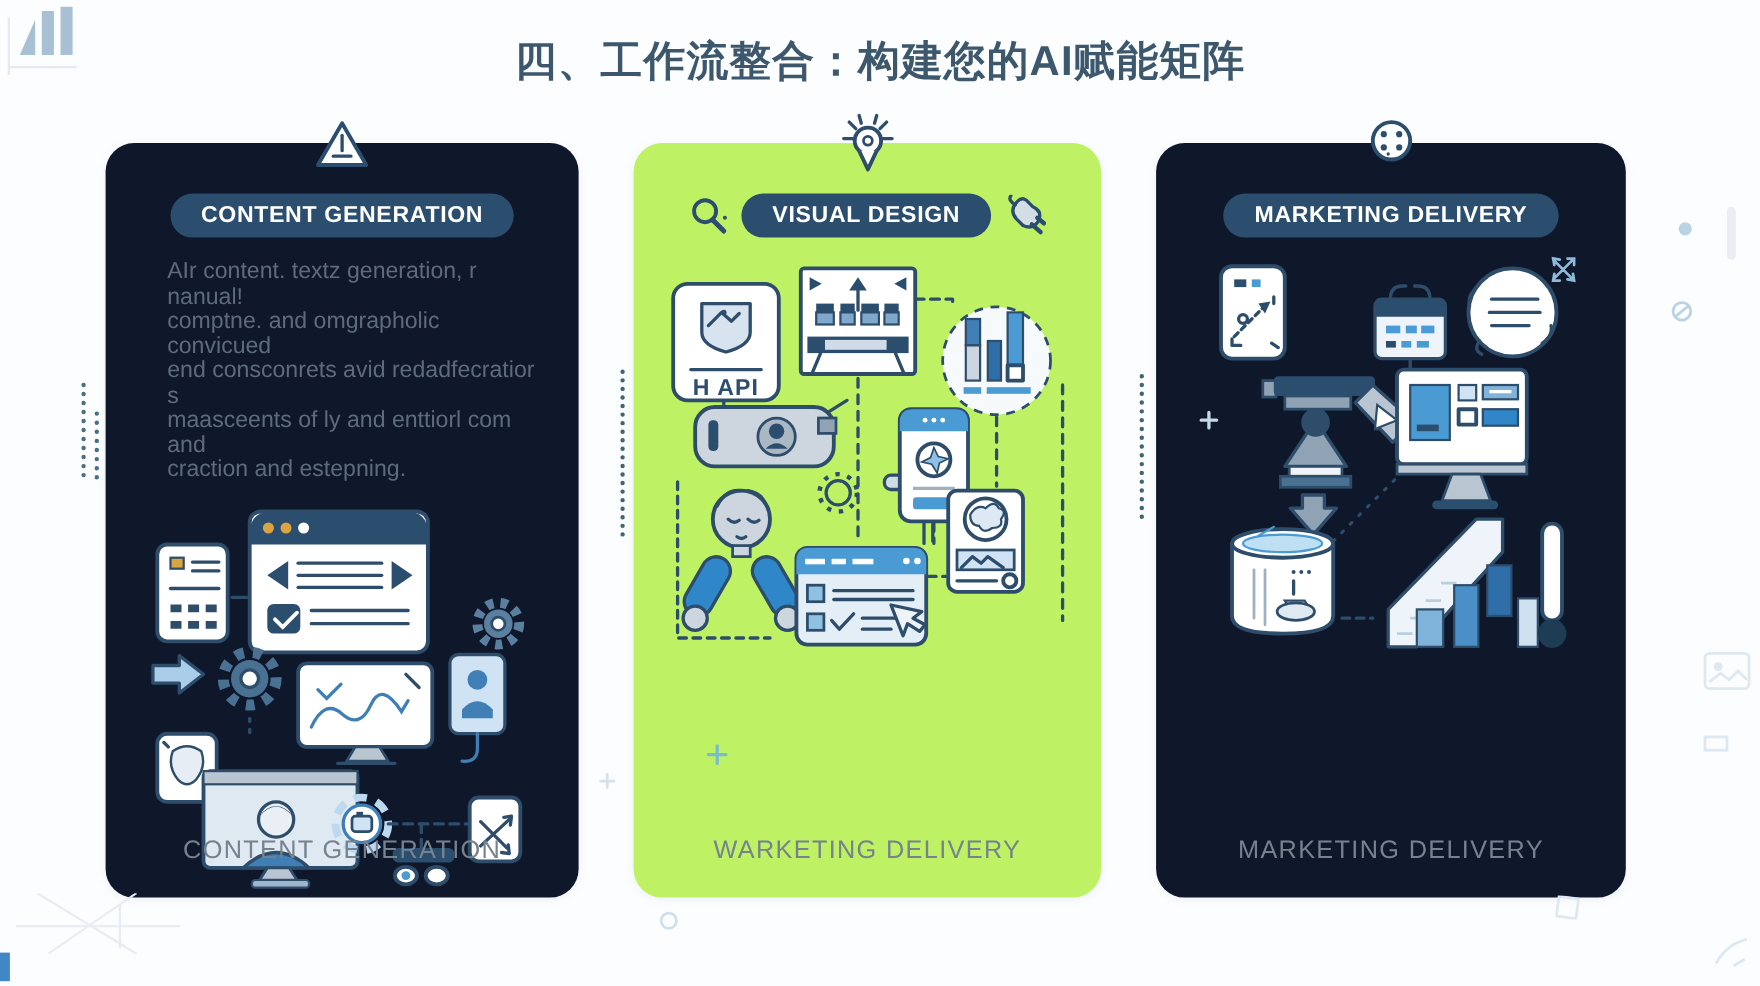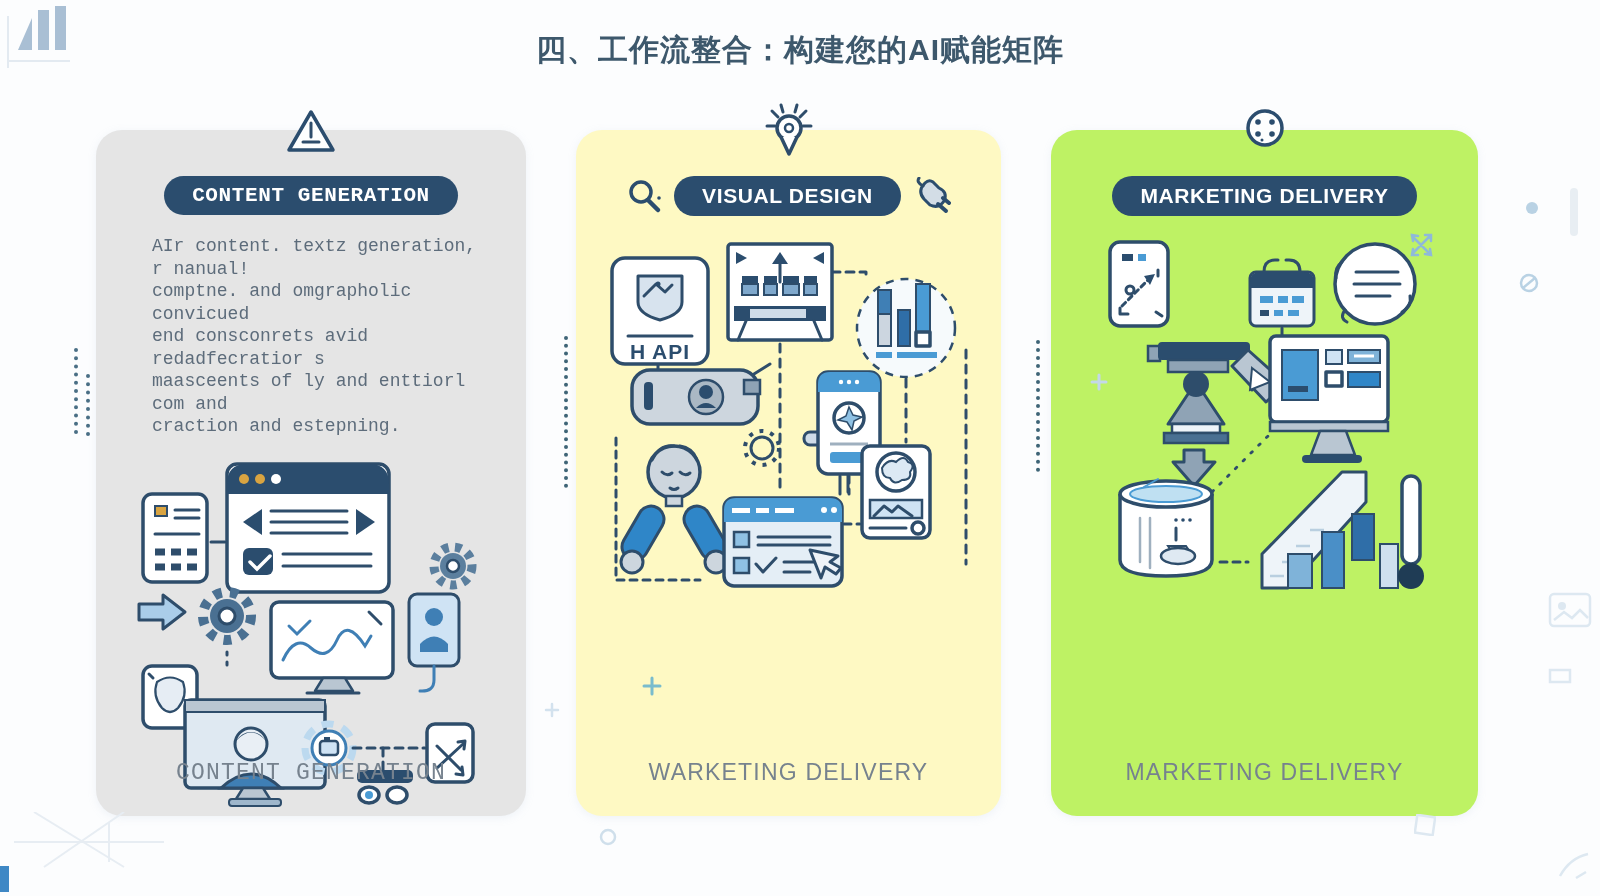--- a/index.html
+++ b/index.html
@@ -9,7 +9,7 @@
   }
   .page-title{
     position:absolute;top:30px;left:0;width:100%;text-align:center;
-    font-size:30px;font-weight:bold;color:#3d586c;letter-spacing:1px;
+    font-size:38px;font-weight:bold;color:#3d586c;letter-spacing:1px;
   }
   .logo{position:absolute;top:6px;left:6px;}
   .card{

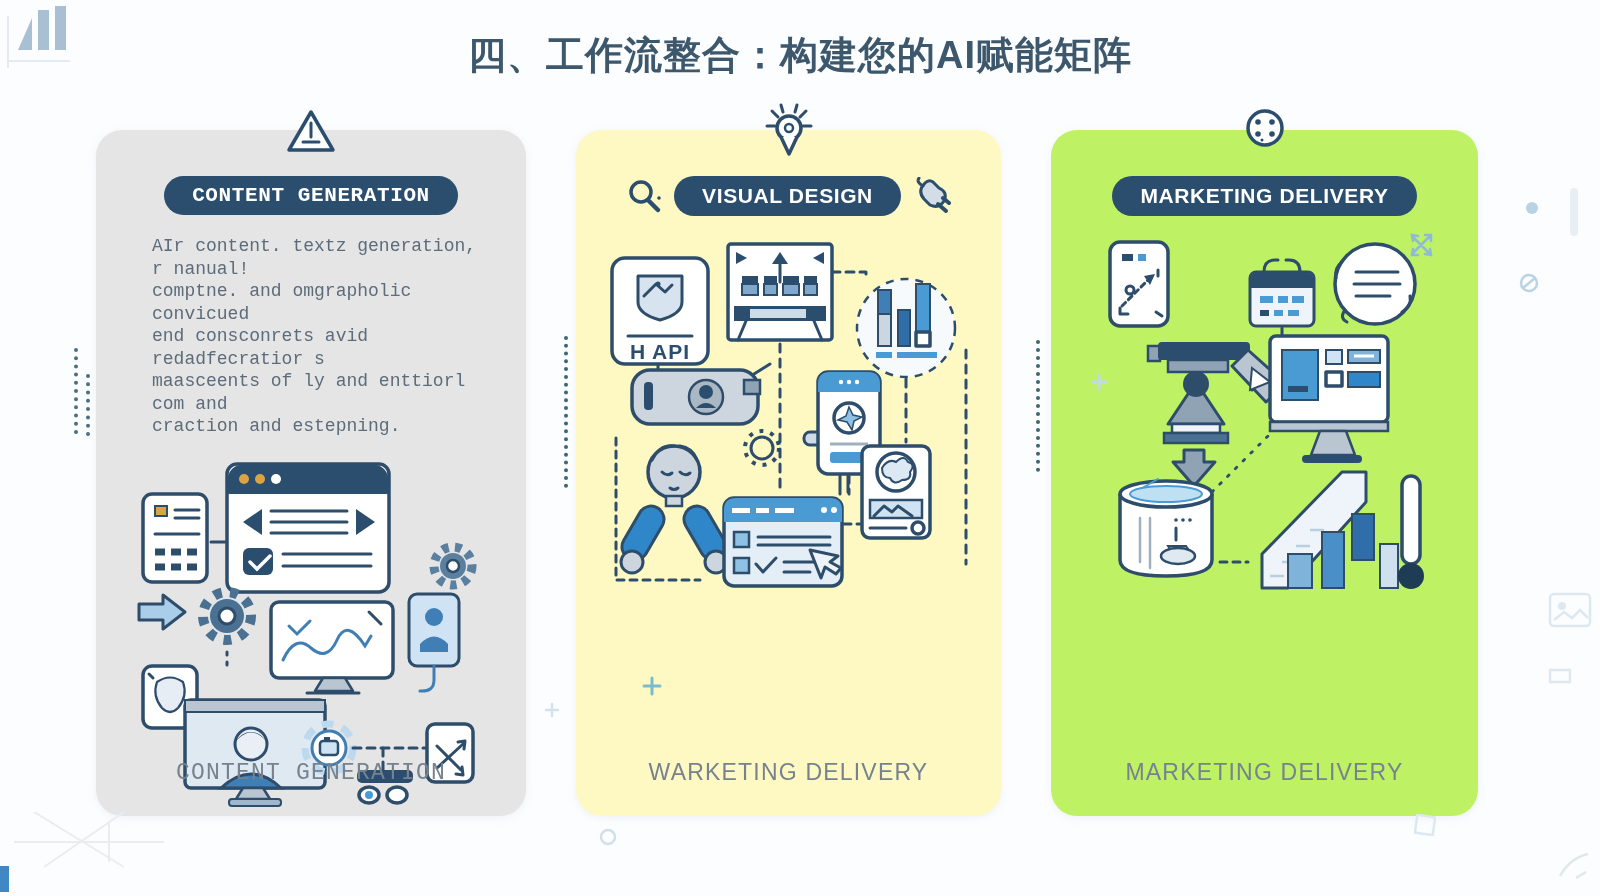--- a/index.html
+++ b/index.html
@@ -16,7 +16,7 @@
     position:absolute;top:130px;height:686px;border-radius:26px;
     box-shadow:0 2px 8px rgba(160,180,205,.15);
   }
-  #card1{left:96px;width:430px;background:#e5e5e5;font-family:Liberation Mono, monospace;}
+  #card1{left:96px;width:430px;background:#0f172a;}
   #card2{left:576px;width:425px;background:#fef9c3;}
   #card3{left:1051px;width:427px;background:#bef264;}
   .top-icon{position:absolute;top:-22px;left:50%;transform:translateX(-50%);}

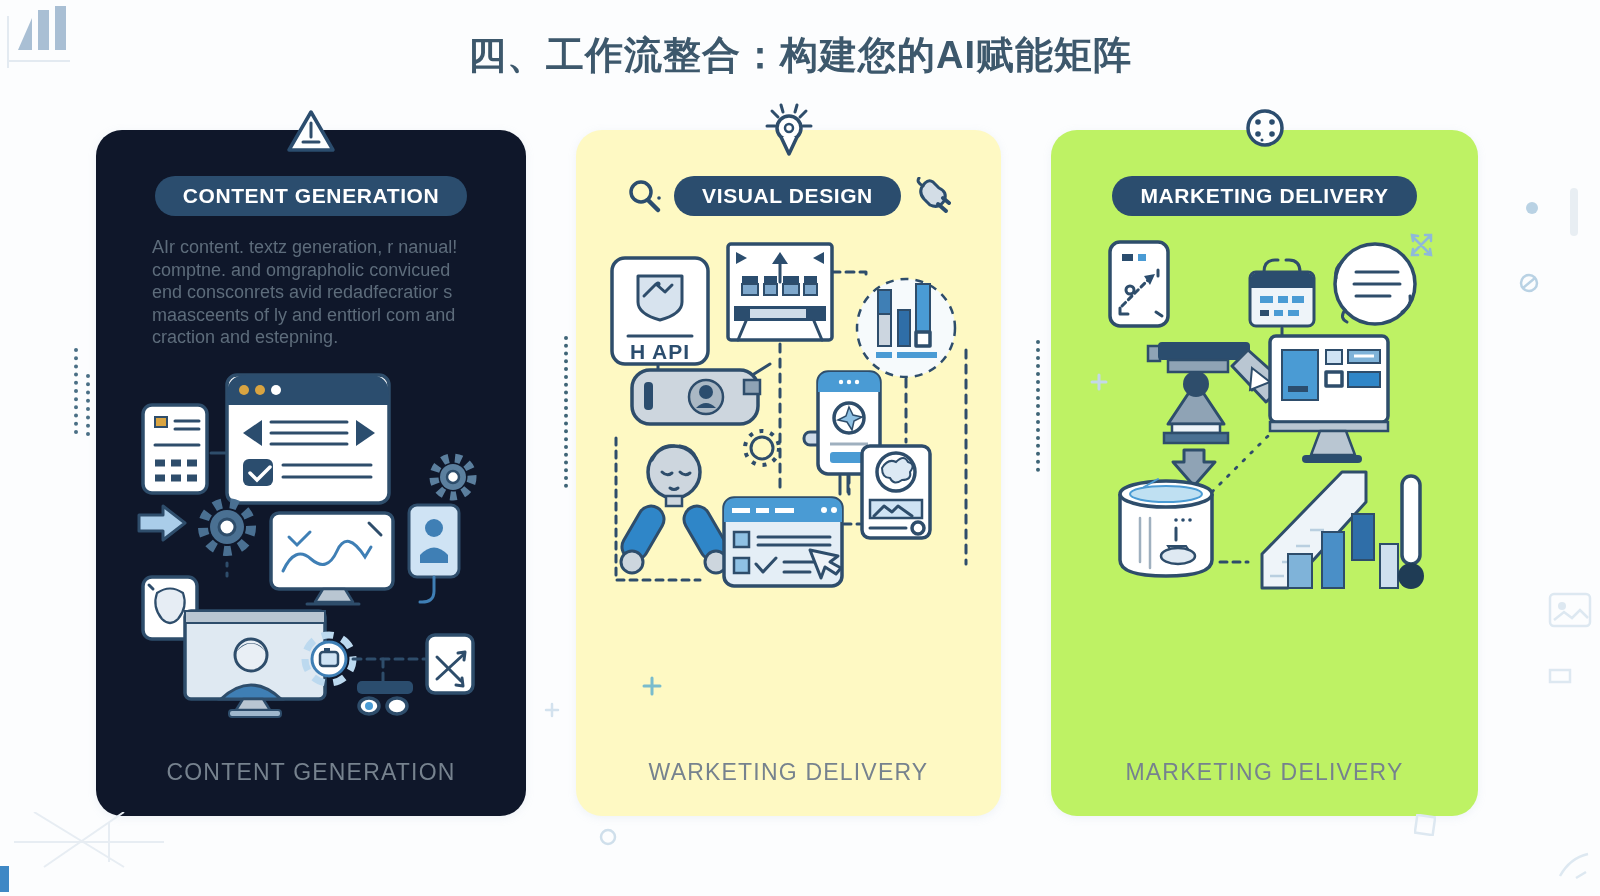--- a/index.html
+++ b/index.html
@@ -17,7 +17,7 @@
     box-shadow:0 2px 8px rgba(160,180,205,.15);
   }
   #card1{left:96px;width:430px;background:#0f172a;}
-  #card2{left:576px;width:425px;background:#fef9c3;}
+  #card2{left:576px;width:425px;background:#bef264;}
   #card3{left:1051px;width:427px;background:#bef264;}
   .top-icon{position:absolute;top:-22px;left:50%;transform:translateX(-50%);}
   .header-row{margin-top:46px;display:flex;justify-content:center;align-items:center;gap:12px;}

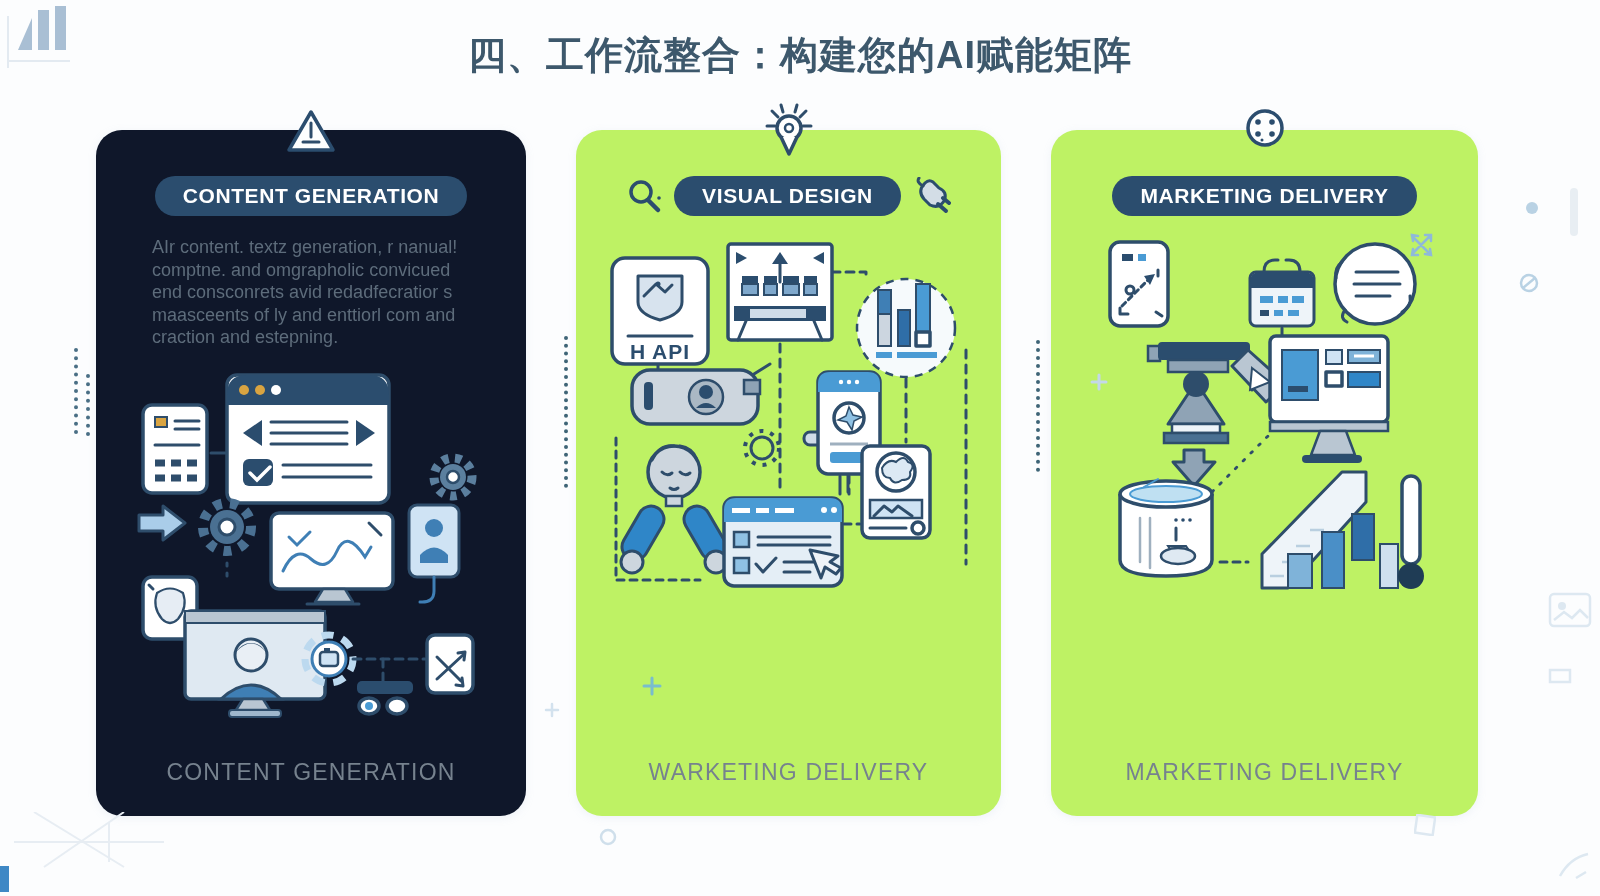--- a/index.html
+++ b/index.html
@@ -18,7 +18,7 @@
   }
   #card1{left:96px;width:430px;background:#0f172a;}
   #card2{left:576px;width:425px;background:#bef264;}
-  #card3{left:1051px;width:427px;background:#bef264;}
+  #card3{left:1051px;width:427px;background:#0f172a;}
   .top-icon{position:absolute;top:-22px;left:50%;transform:translateX(-50%);}
   .header-row{margin-top:46px;display:flex;justify-content:center;align-items:center;gap:12px;}
   .pill{

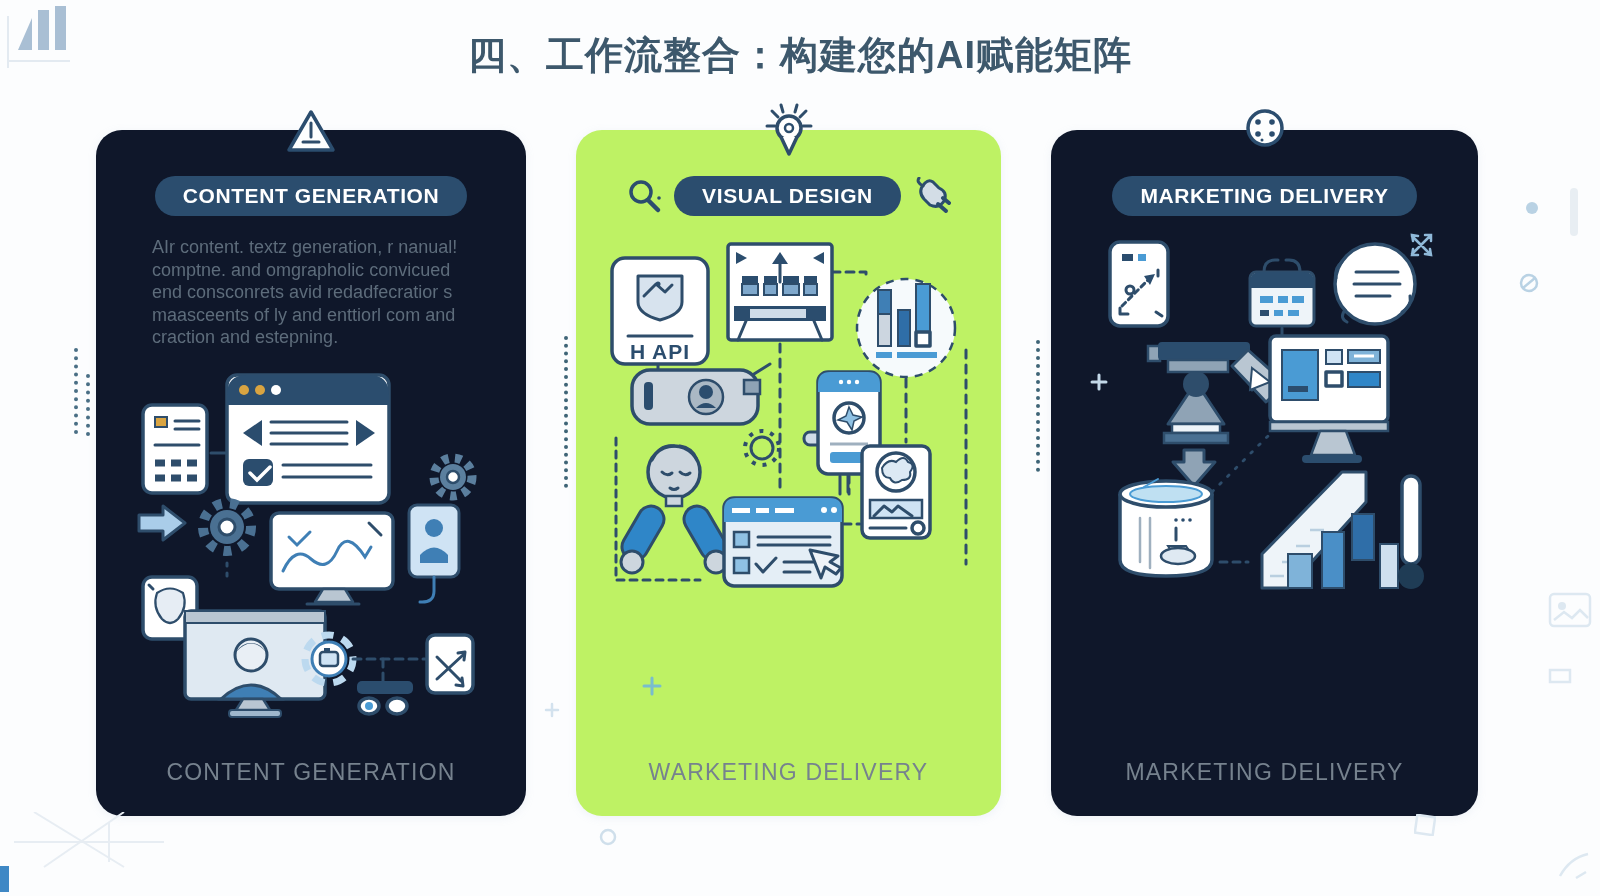--- a/index.html
+++ b/index.html
@@ -26,7 +26,7 @@
     letter-spacing:.6px;padding:8px 28px;border-radius:23px;white-space:nowrap;
   }
   .body-text{
-    margin:20px 38px 0 56px;font-size:18px;line-height:22.5px;
+    margin:20px 38px 0 56px;font-size:21px;line-height:22.5px;
     color:#5d6c7b;white-space:pre-line;
   }
   .illo{display:block;margin:16px auto 0;}

